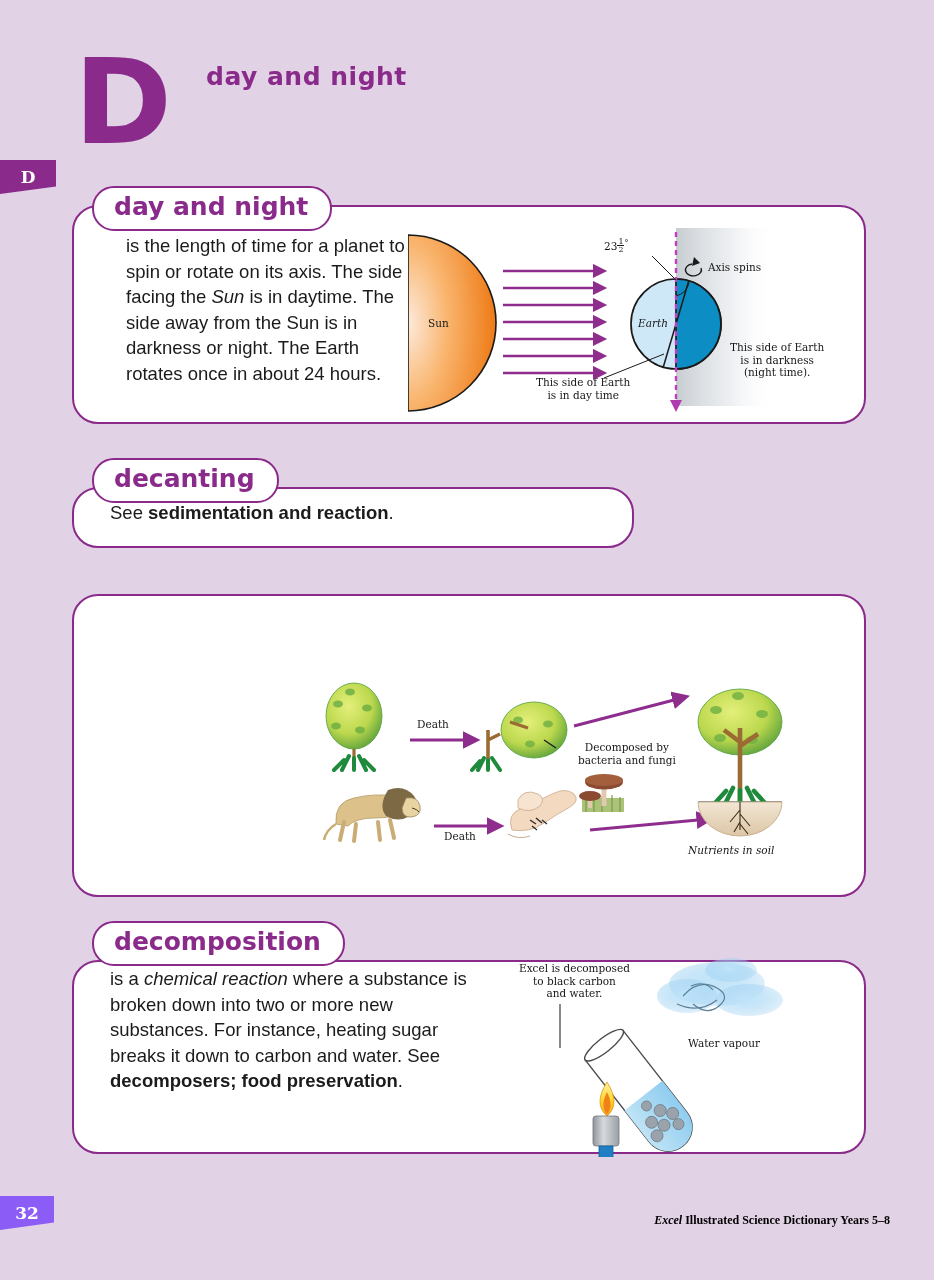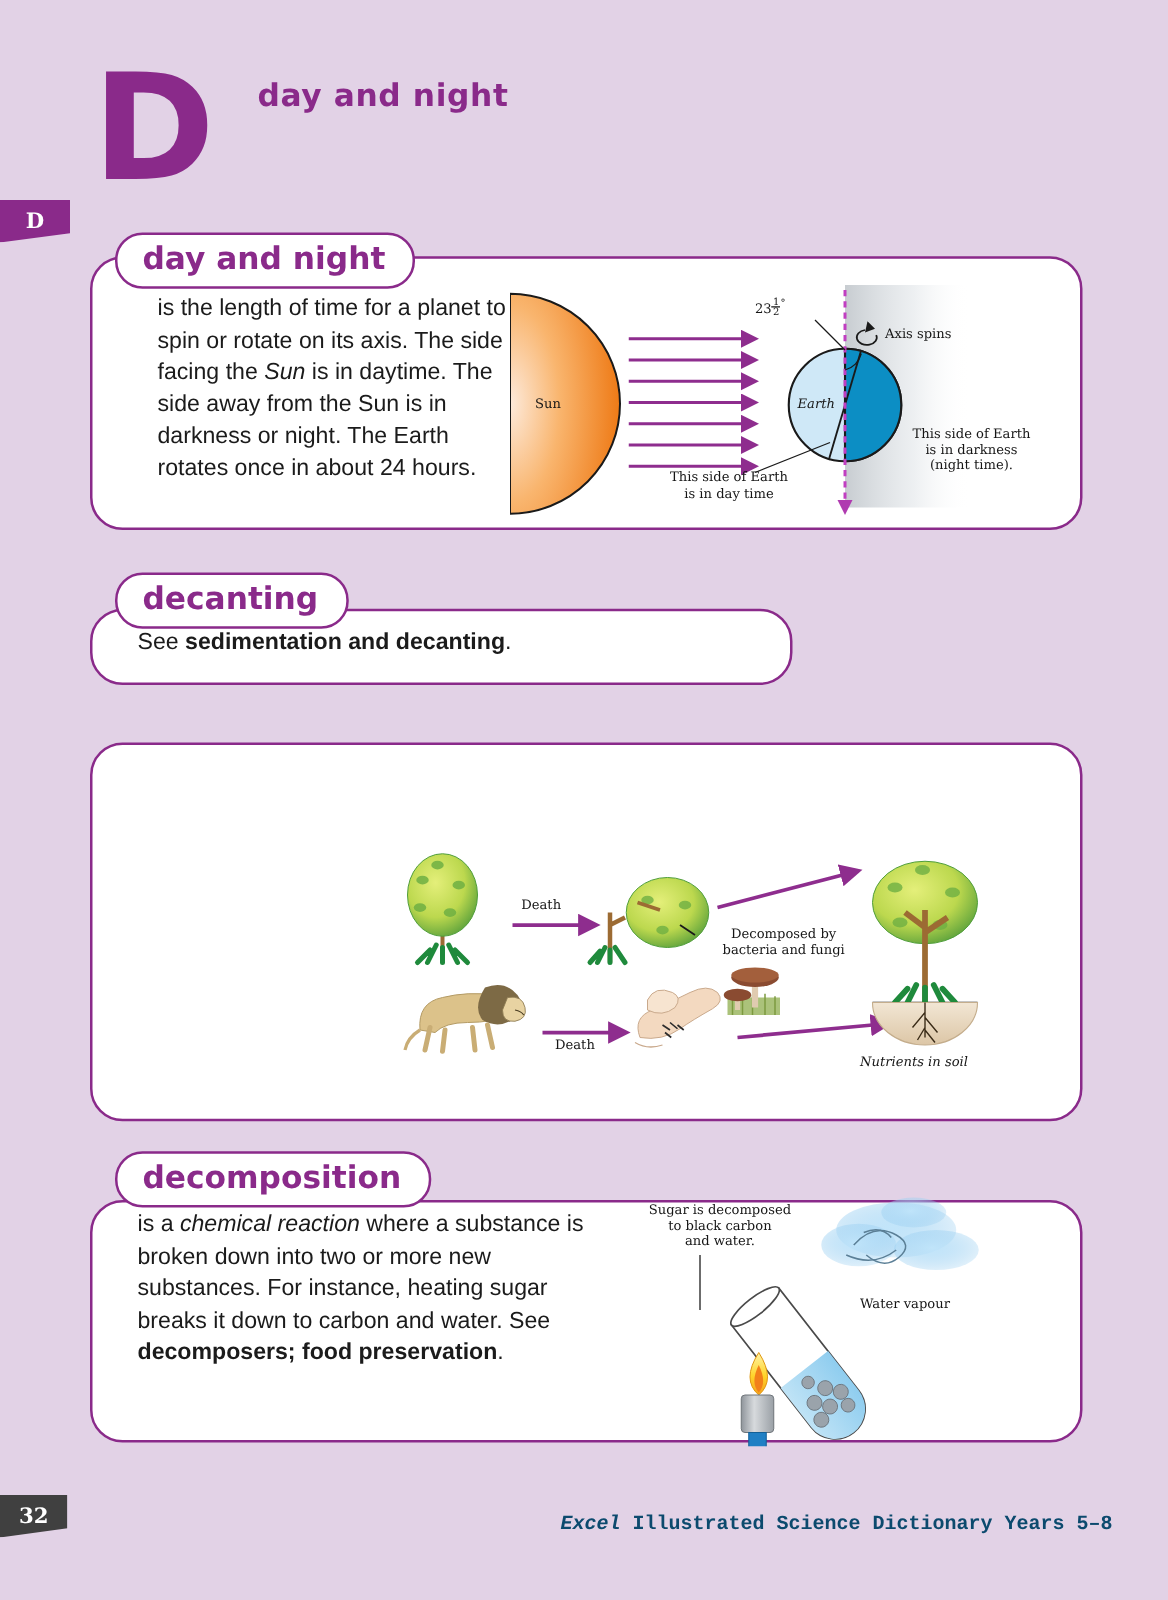--- a/index.html
+++ b/index.html
@@ -167,7 +167,7 @@
 
   <div class="card" style="left:72px;top:487px;width:558px;height:57px;"></div>
   <div class="headword" style="left:92px;top:458px;text-align:center;">decanting</div>
-  <div class="body-text" style="left:110px;top:500px;width:480px;">See <b>sedimentation and decanting</b>.</div>
+  <div class="body-text" style="left:110px;top:500px;width:480px;">See <b>sedimentation and reaction</b>.</div>
 
   <div class="card" style="left:72px;top:594px;width:790px;height:299px;"></div>
 

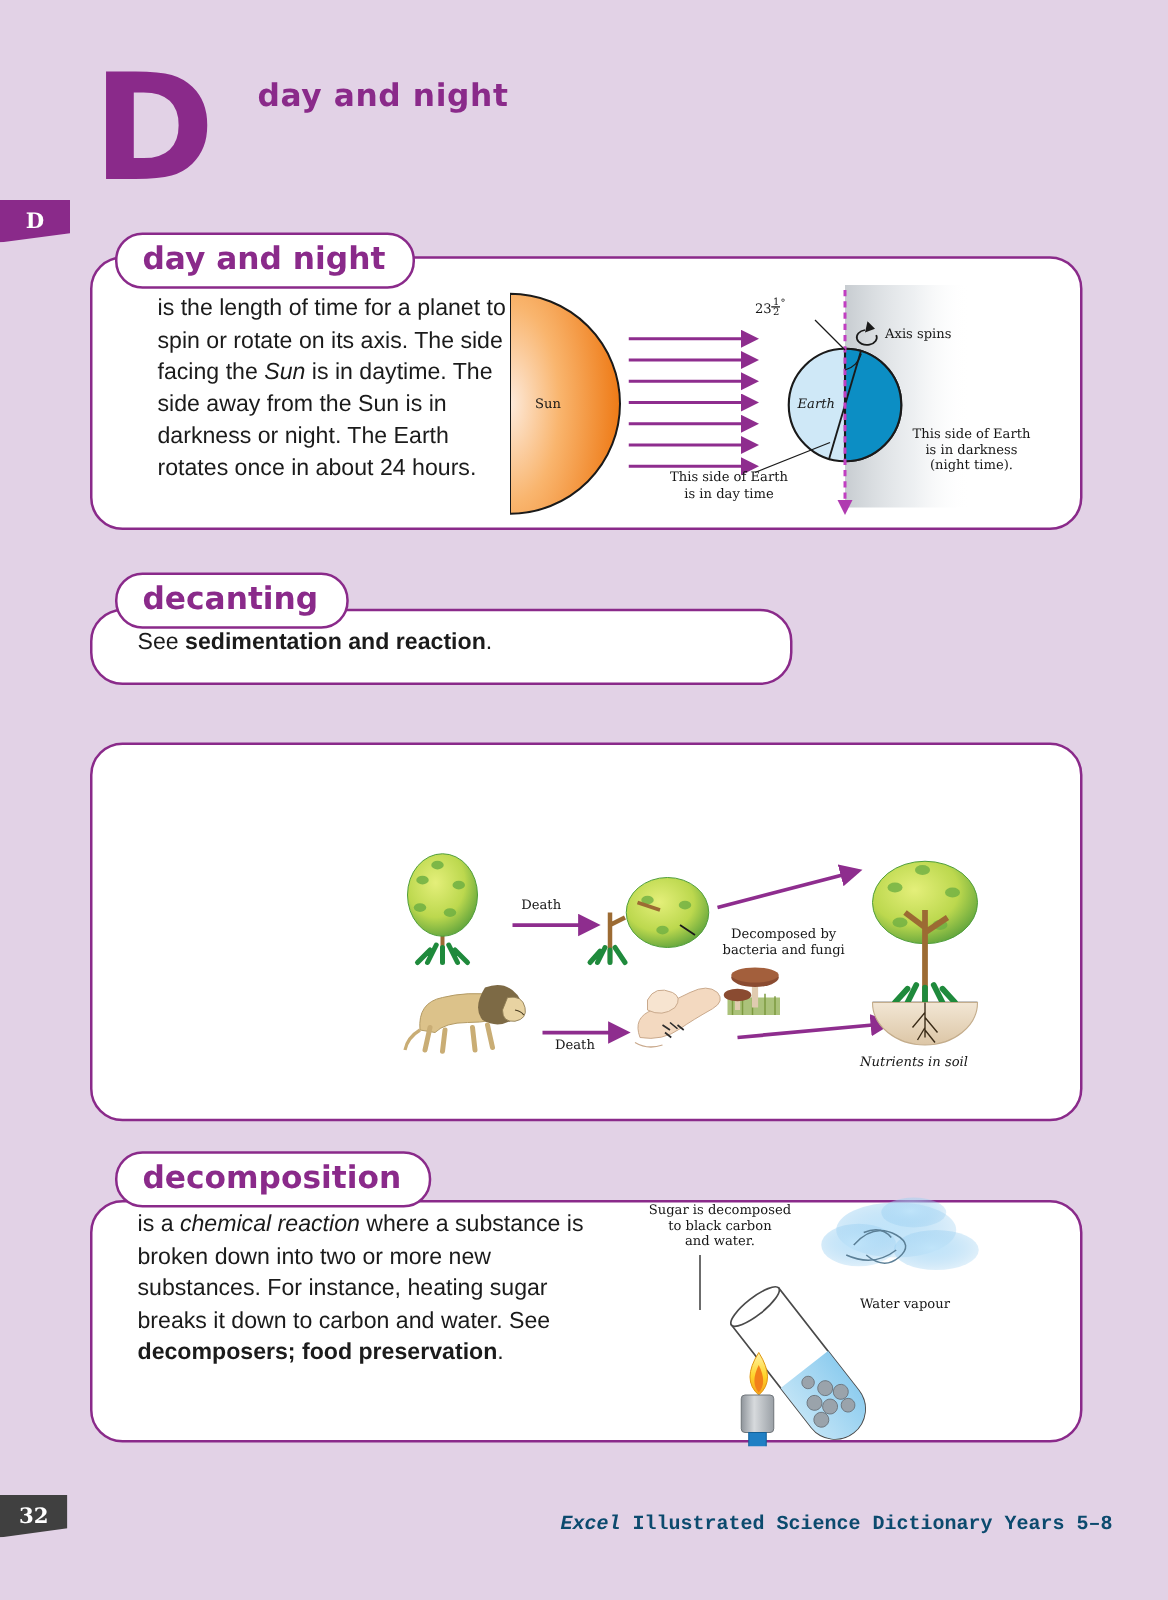--- a/index.html
+++ b/index.html
@@ -354,7 +354,7 @@
     </svg>
 
     <div class="lbl" style="left:14px;top:10px;">
-      <div>Sugar is decomposed</div>
+      <div>Excel is decomposed</div>
       <div>to black carbon</div>
       <div>and water.</div>
     </div>

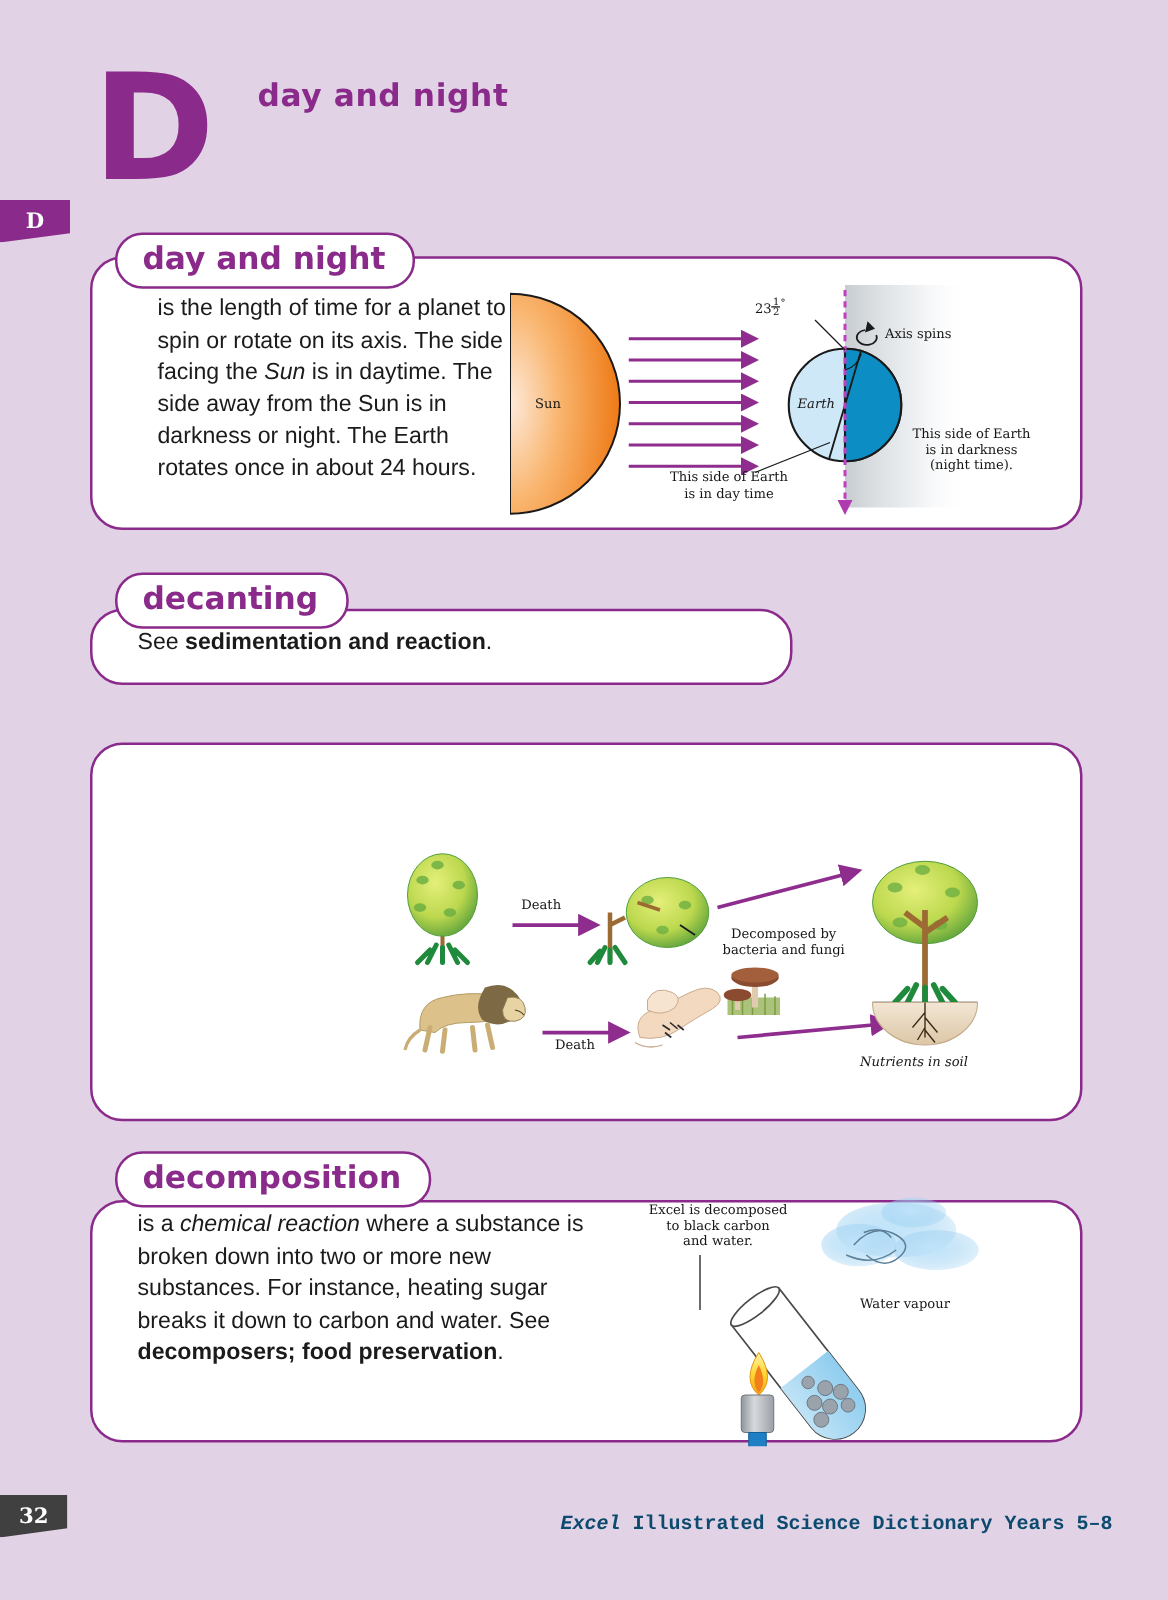--- a/index.html
+++ b/index.html
@@ -65,7 +65,7 @@
   
   .pagenum{
     position:absolute;left:0;bottom:50px;width:54px;height:34px;
-    background:#404040;color:#fff;
+    background:#8b5cf6;color:#fff;
     font-family:"DejaVu Serif", serif;font-weight:bold;font-size:17px;
     display:flex;align-items:center;justify-content:center;
     clip-path:polygon(0 0,100% 0,100% 78%,0 100%);

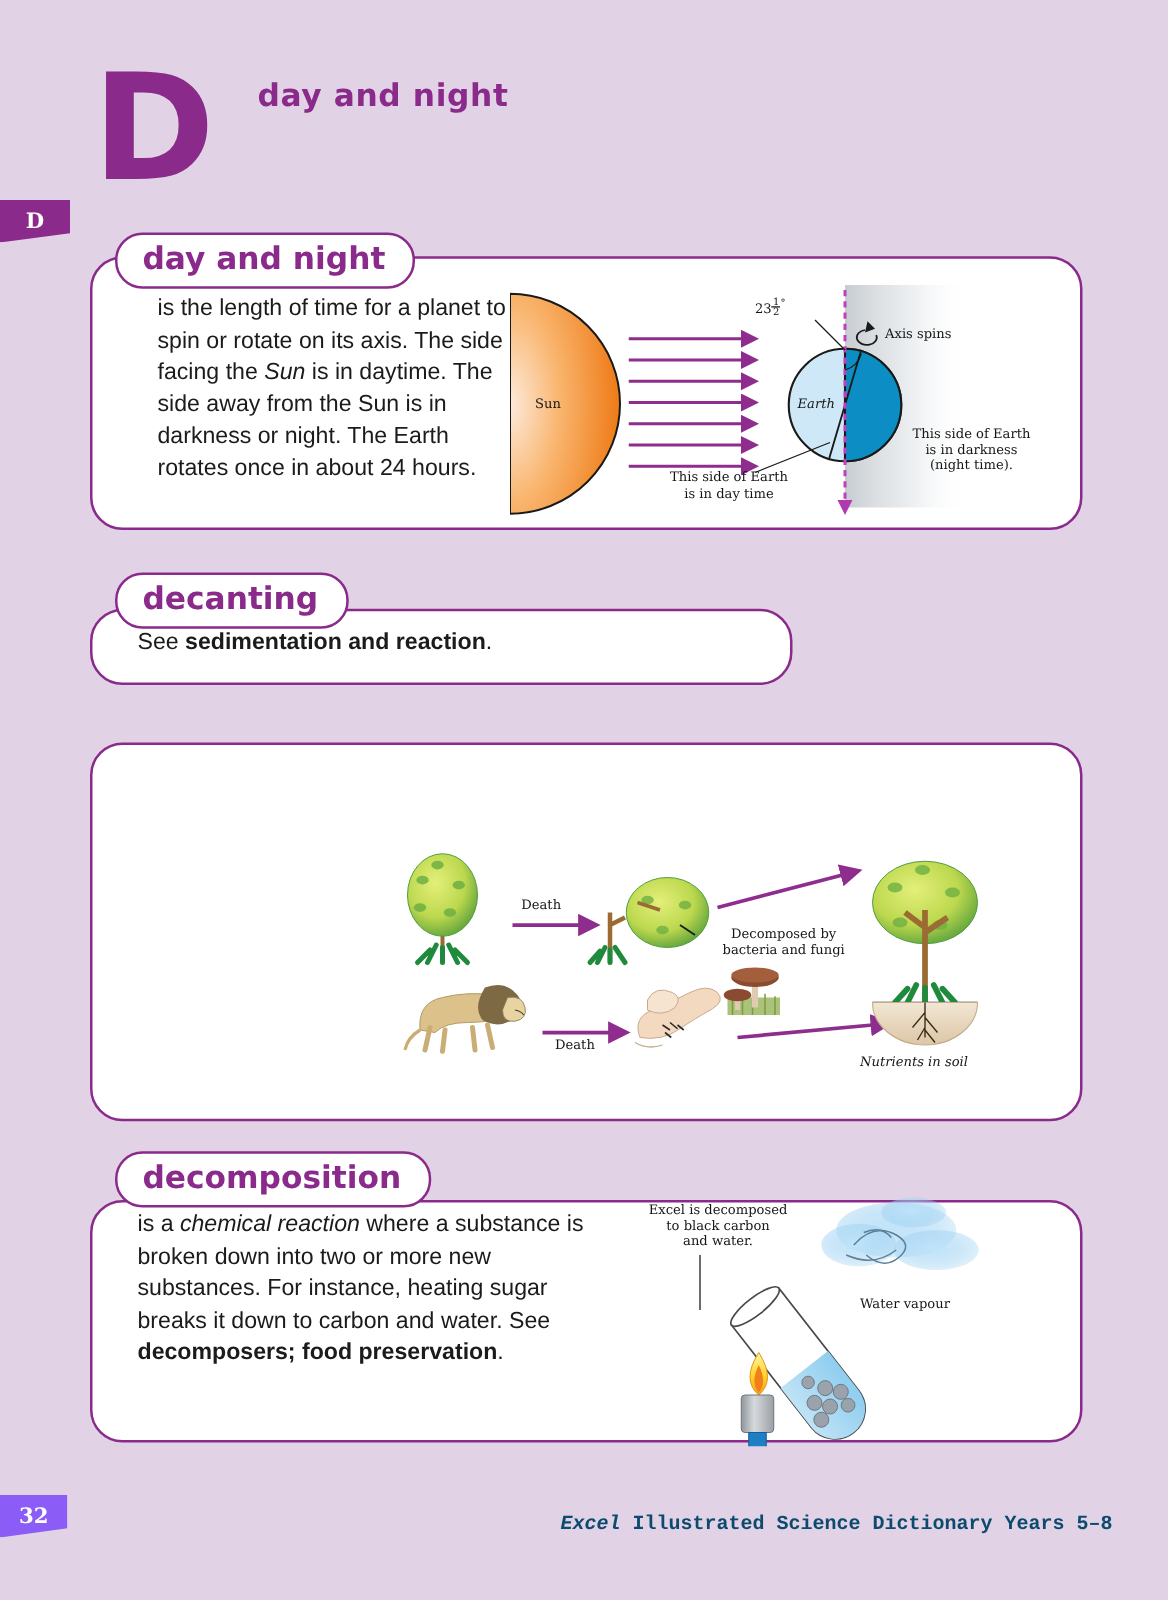--- a/index.html
+++ b/index.html
@@ -73,8 +73,8 @@
   }
   .colophon{
     position:absolute;right:44px;bottom:52px;
-    font-family:Liberation Mono, monospace;font-weight:bold;font-size:16px;
-    color:#0c4a6e;white-space:nowrap;
+    font-family:Liberation Serif, serif;font-weight:bold;font-size:12px;
+    color:#000000;white-space:nowrap;
   }
   .colophon .it{font-style:italic;}
 </style>

